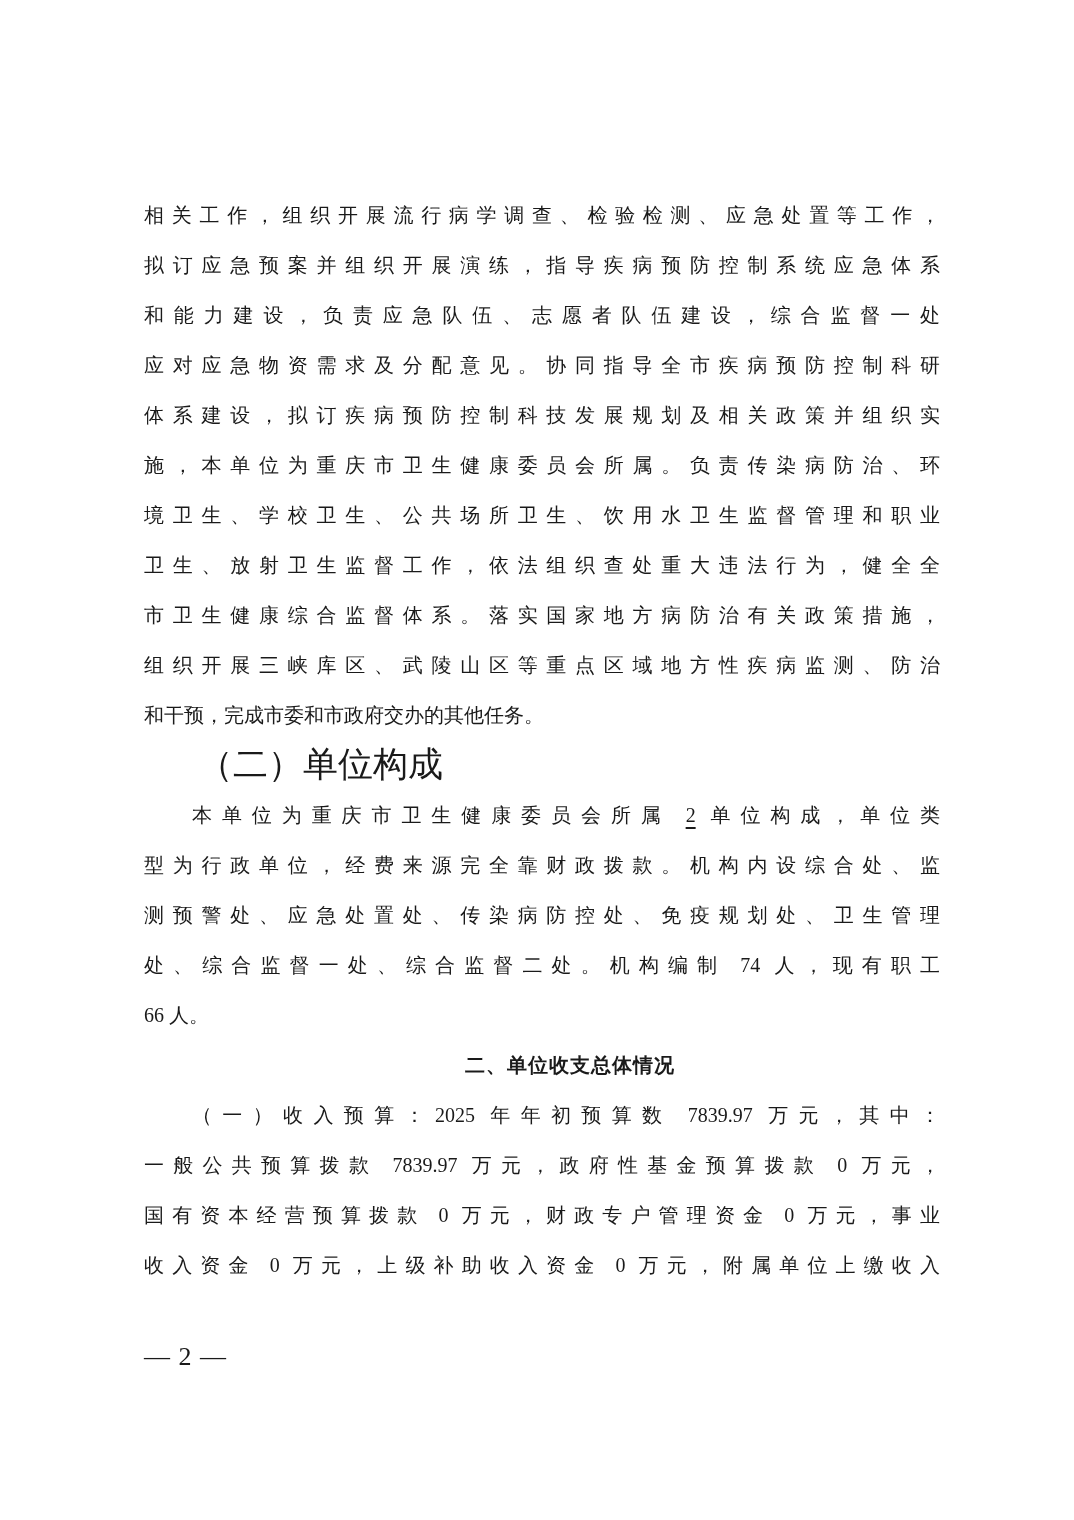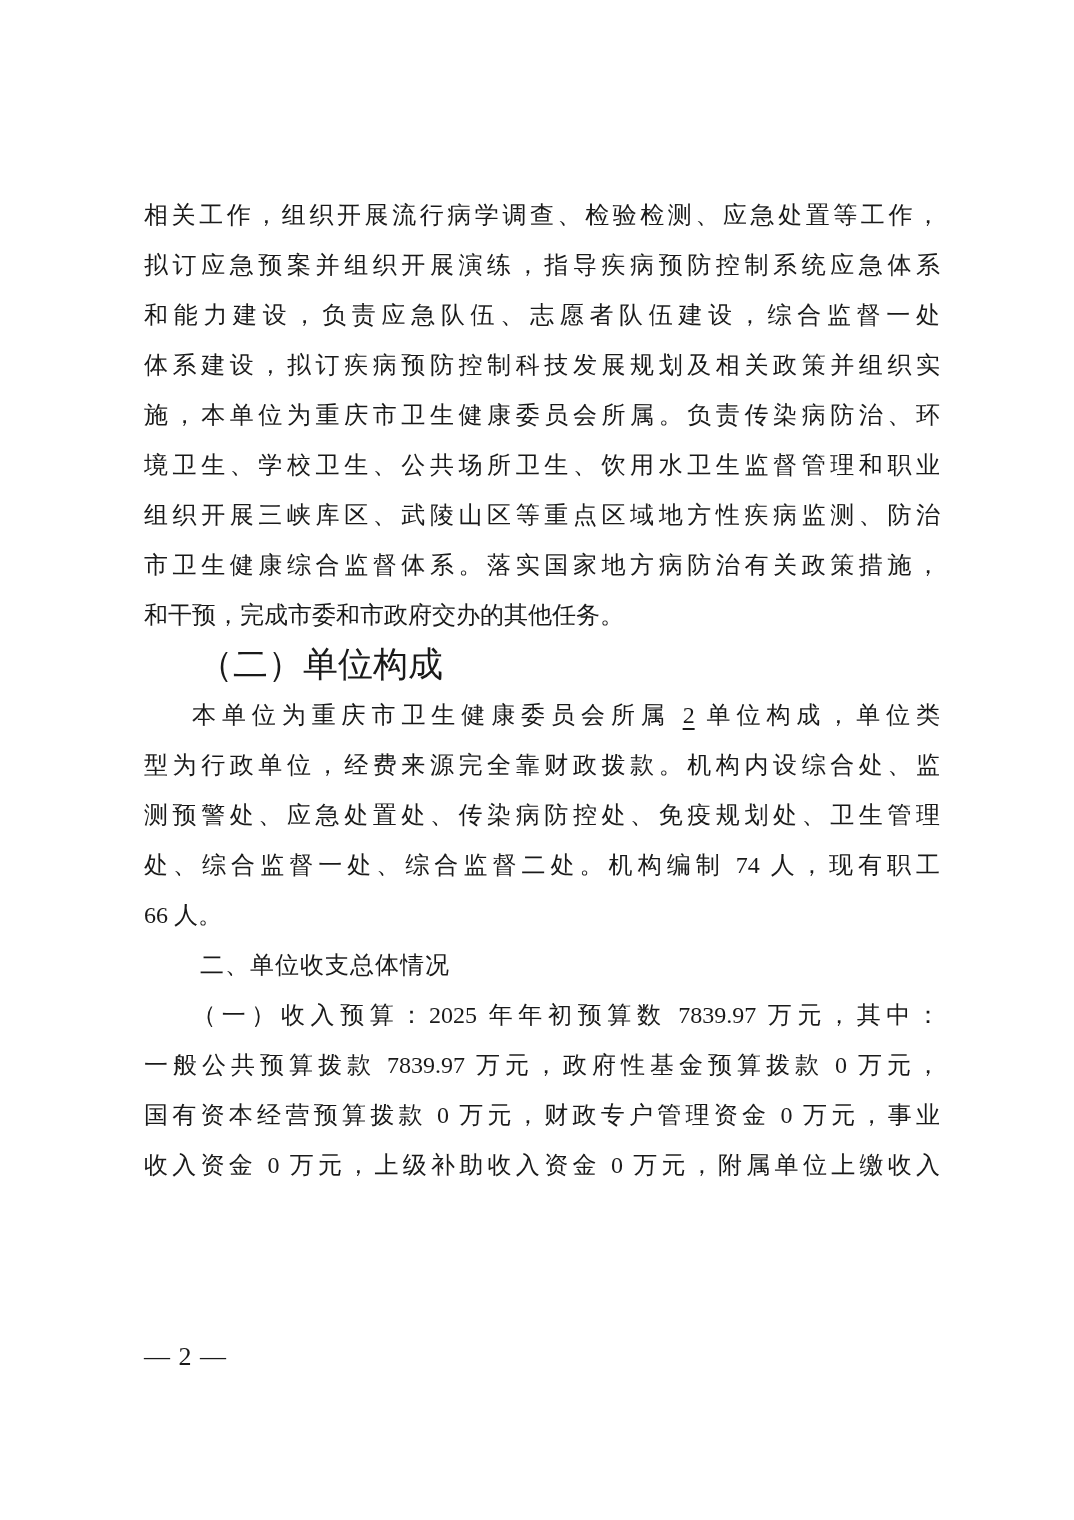--- a/index.html
+++ b/index.html
@@ -26,7 +26,7 @@
   .line {
     height: 50px;
     line-height: 50px;
-    font-size: 24px;
+    font-size: 20px;
     text-align: justify;
     text-align-last: justify;
     white-space: normal;

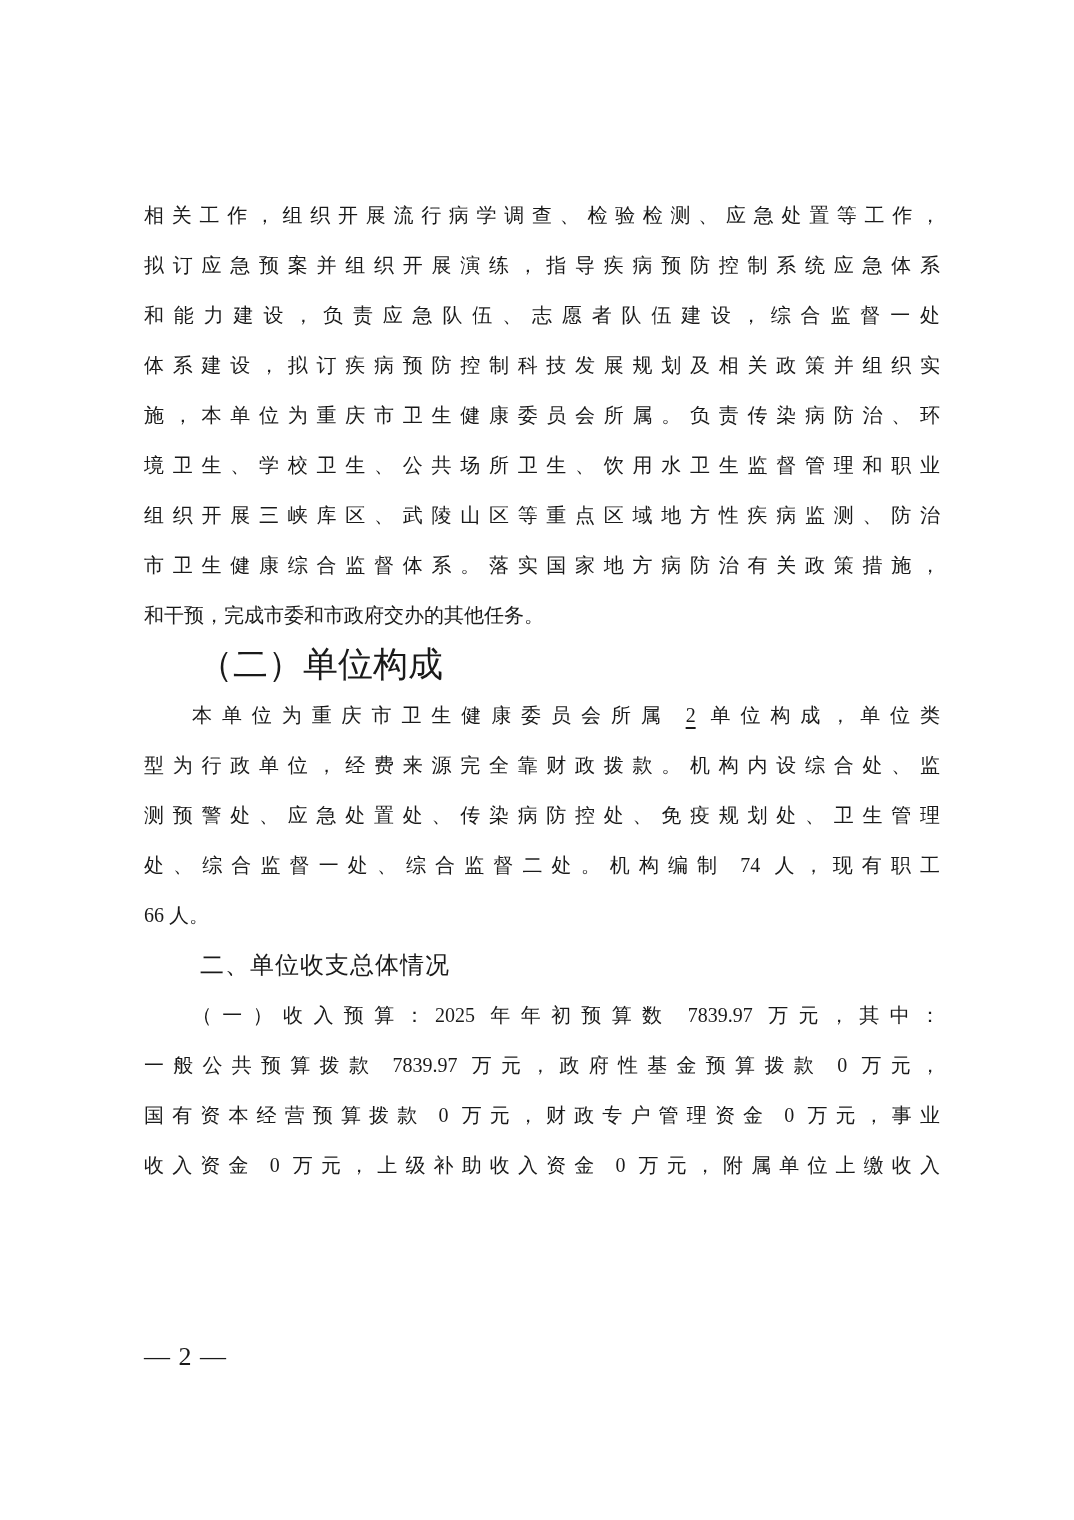--- a/index.html
+++ b/index.html
@@ -77,6 +77,7 @@
       <div class="line">相关工作，组织开展流行病学调查、检验检测、应急处置等工作，</div>
       <div class="line">拟订应急预案并组织开展演练，指导疾病预防控制系统应急体系</div>
       <div class="line">和能力建设，负责应急队伍、志愿者队伍建设，综合监督一处</div>
+      <div class="line">应对应急物资需求及分配意见。协同指导全市疾病预防控制科研</div>
       <div class="line">体系建设，拟订疾病预防控制科技发展规划及相关政策并组织实</div>
       <div class="line">施，本单位为重庆市卫生健康委员会所属。负责传染病防治、环</div>
       <div class="line">境卫生、学校卫生、公共场所卫生、饮用水卫生监督管理和职业</div>

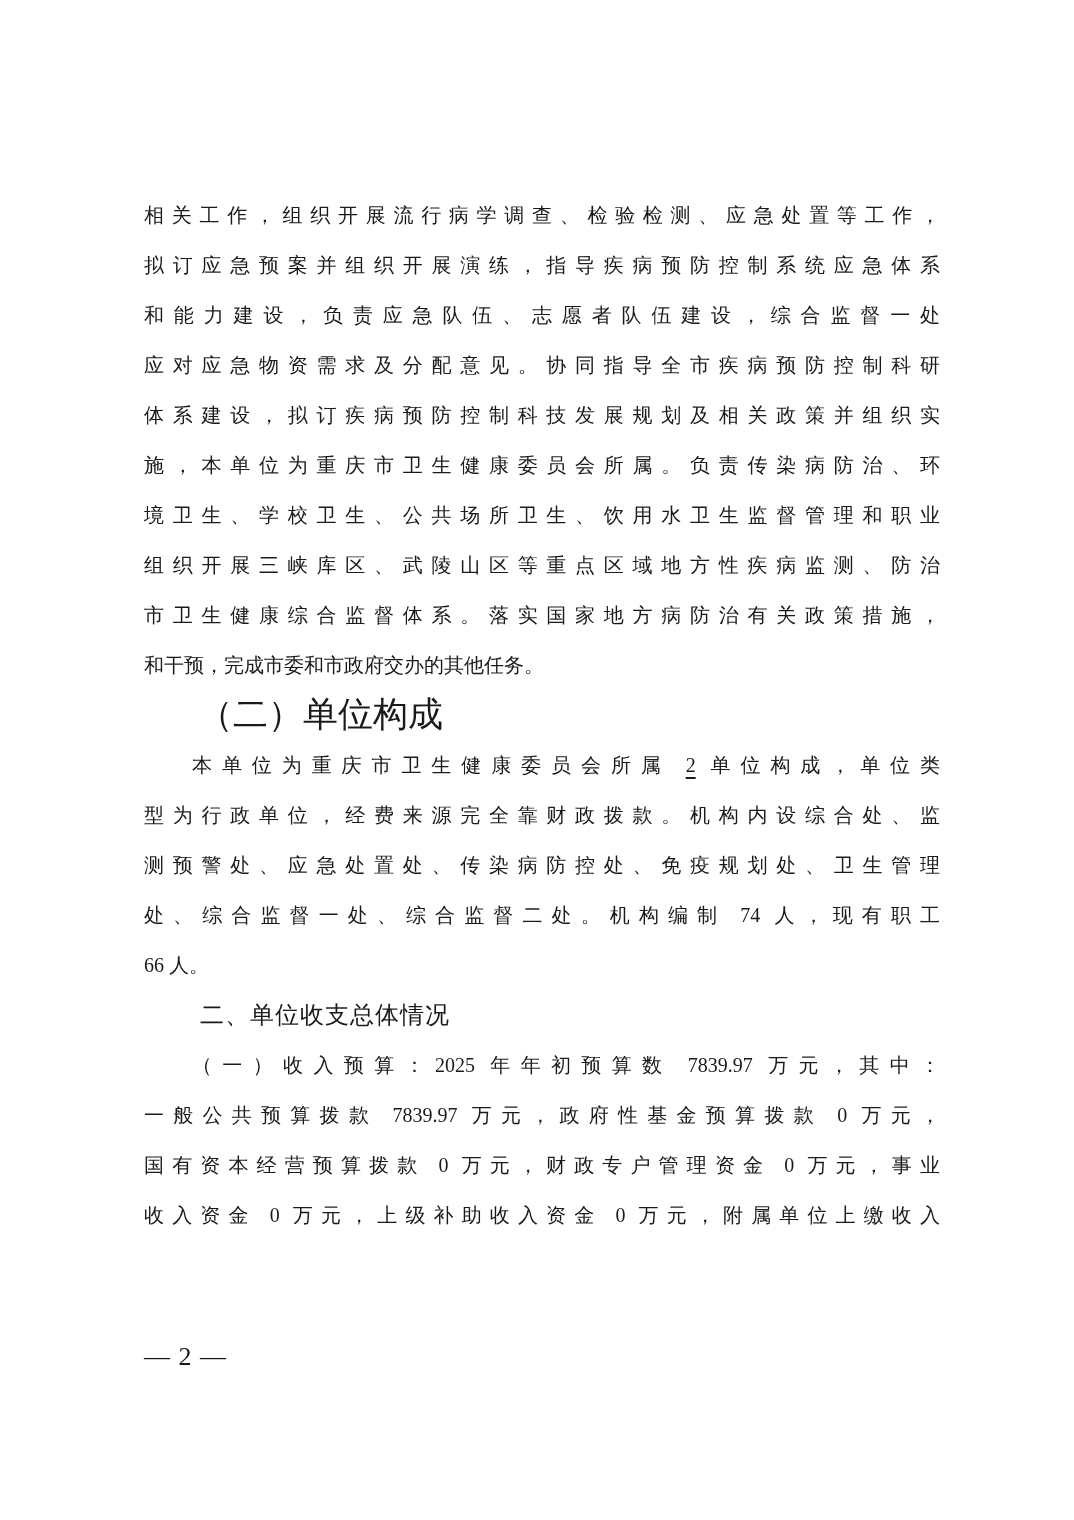--- a/index.html
+++ b/index.html
@@ -81,6 +81,7 @@
       <div class="line">体系建设，拟订疾病预防控制科技发展规划及相关政策并组织实</div>
       <div class="line">施，本单位为重庆市卫生健康委员会所属。负责传染病防治、环</div>
       <div class="line">境卫生、学校卫生、公共场所卫生、饮用水卫生监督管理和职业</div>
+      <div class="line">卫生、放射卫生监督工作，依法组织查处重大违法行为，健全全</div>
       <div class="line">组织开展三峡库区、武陵山区等重点区域地方性疾病监测、防治</div>
       <div class="line">市卫生健康综合监督体系。落实国家地方病防治有关政策措施，</div>
       <div class="line last">和干预，完成市委和市政府交办的其他任务。</div>

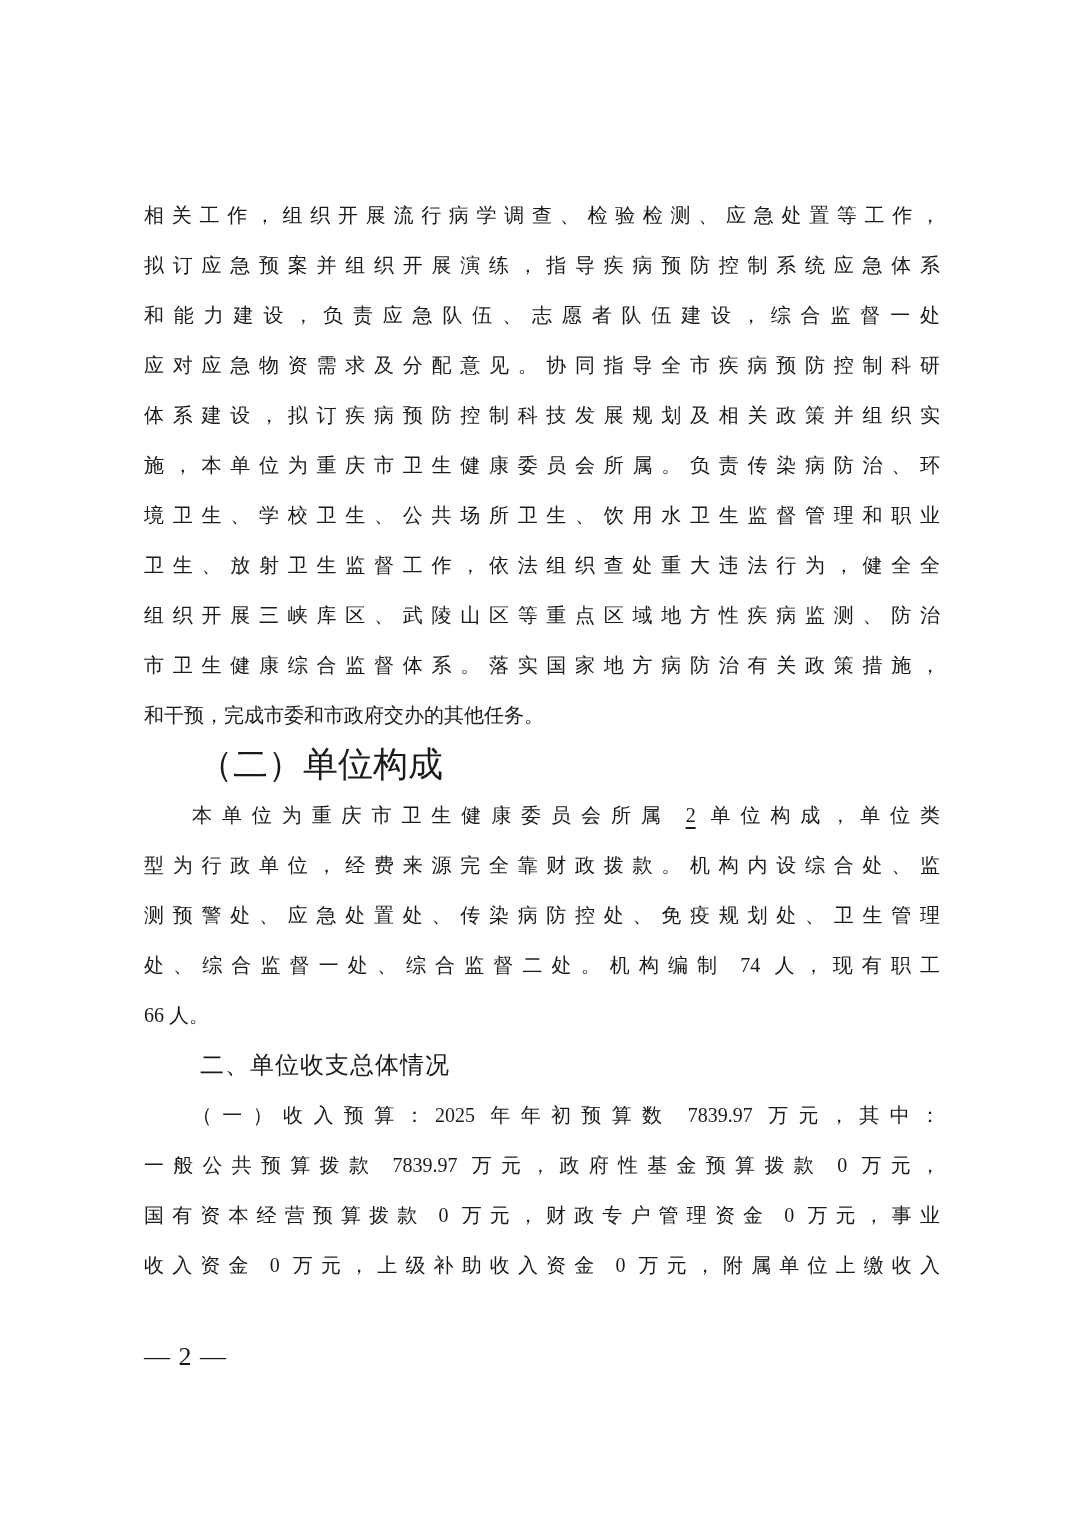--- a/index.html
+++ b/index.html
@@ -82,8 +82,8 @@
       <div class="line">施，本单位为重庆市卫生健康委员会所属。负责传染病防治、环</div>
       <div class="line">境卫生、学校卫生、公共场所卫生、饮用水卫生监督管理和职业</div>
       <div class="line">卫生、放射卫生监督工作，依法组织查处重大违法行为，健全全</div>
+      <div class="line">市卫生健康综合监督体系。落实国家地方病防治有关政策措施，</div>
       <div class="line">组织开展三峡库区、武陵山区等重点区域地方性疾病监测、防治</div>
-      <div class="line">市卫生健康综合监督体系。落实国家地方病防治有关政策措施，</div>
       <div class="line last">和干预，完成市委和市政府交办的其他任务。</div>
       <div class="heading-kai">（二）单位构成</div>
       <div class="line indent"><span>本单位为重庆市卫生健康委员会所属 </span><span class="u">2</span><span> 单位构成，单位类</span></div>

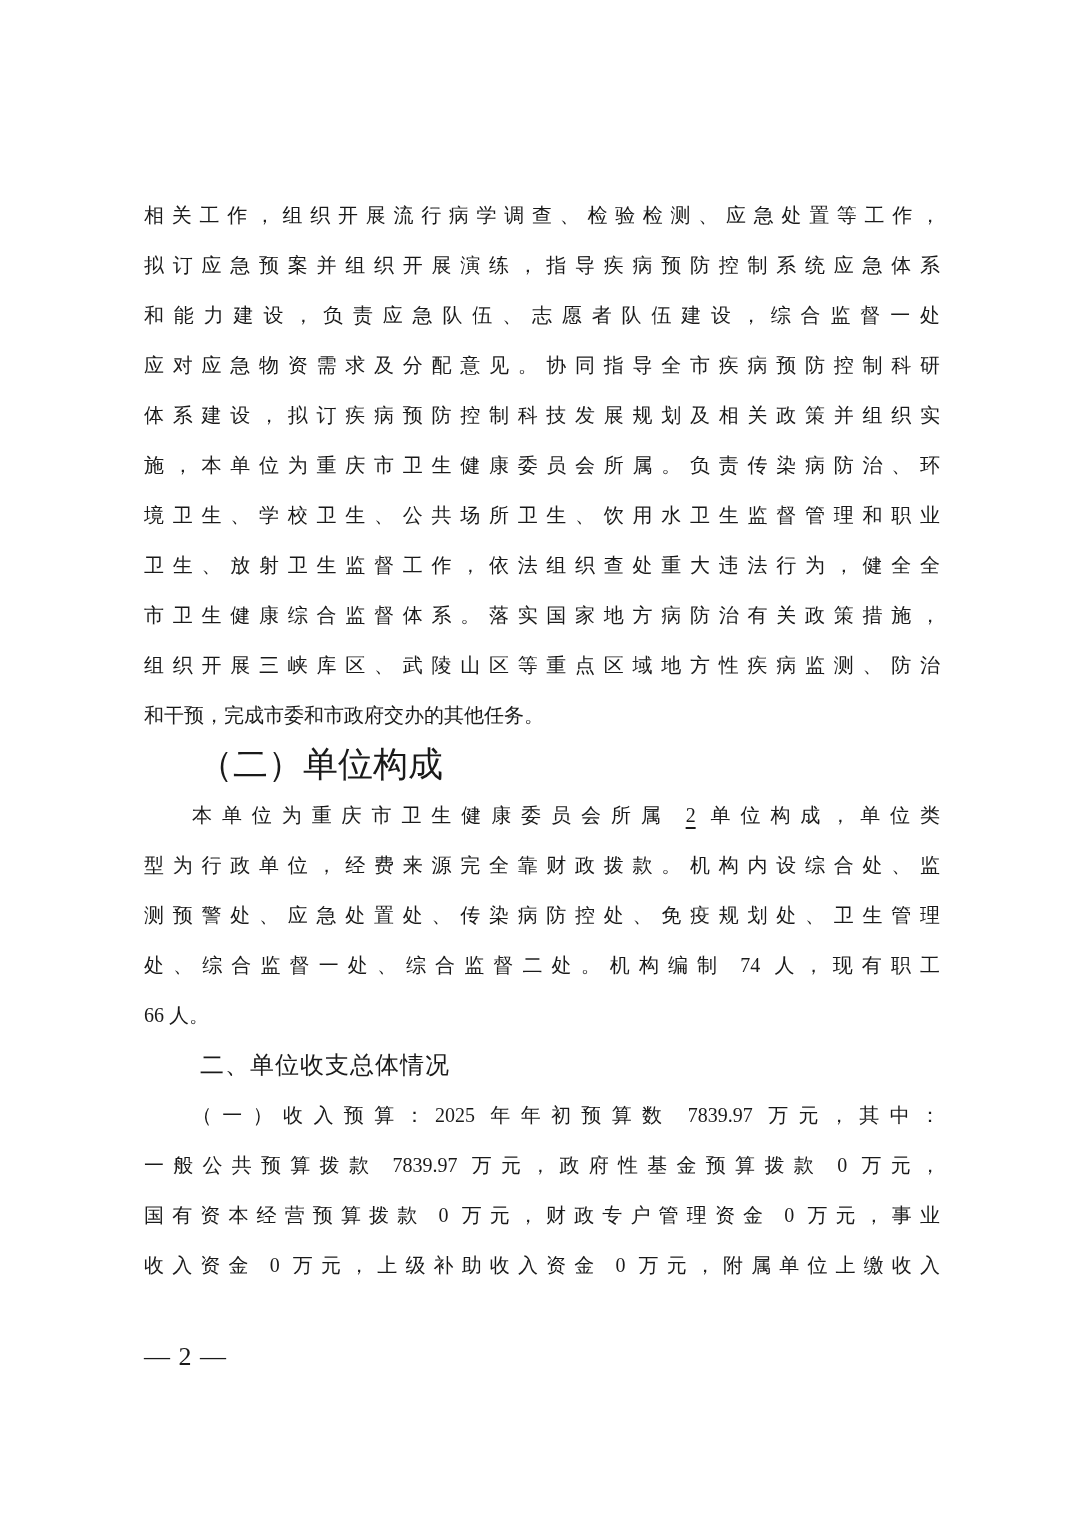--- a/index.html
+++ b/index.html
@@ -49,11 +49,12 @@
   .heading-hei {
     height: 50px;
     line-height: 50px;
-    font-size: 24px;
+    font-size: 20px;
     padding-left: 56px;
-    font-weight: normal;
+    font-weight: bold;
     font-family: "Liberation Sans", "DejaVu Sans", sans-serif;
     letter-spacing: 1px;
+    text-align: center;
   }
   .u {
     text-decoration: underline;

